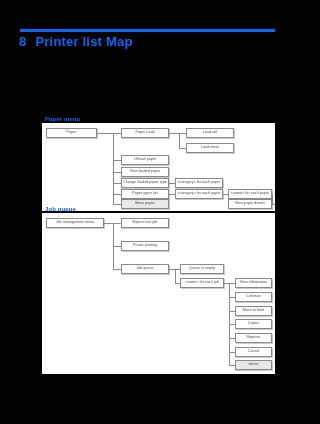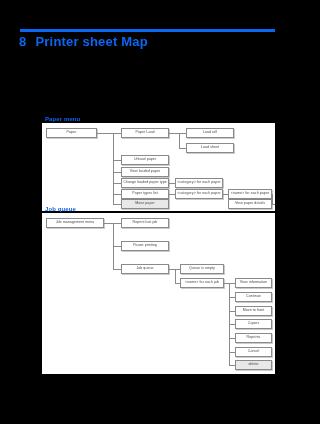--- a/index.html
+++ b/index.html
@@ -100,7 +100,7 @@
   <div class="chapter-rule"></div>
   <div class="chapter-title">
     <span class="chapter-num">8</span>
-    <span class="chapter-text">Printer sheet Map</span>
+    <span class="chapter-text">Printer list Map</span>
   </div>
 
   <div class="section-heading" id="sec-paper">Paper menu</div>

